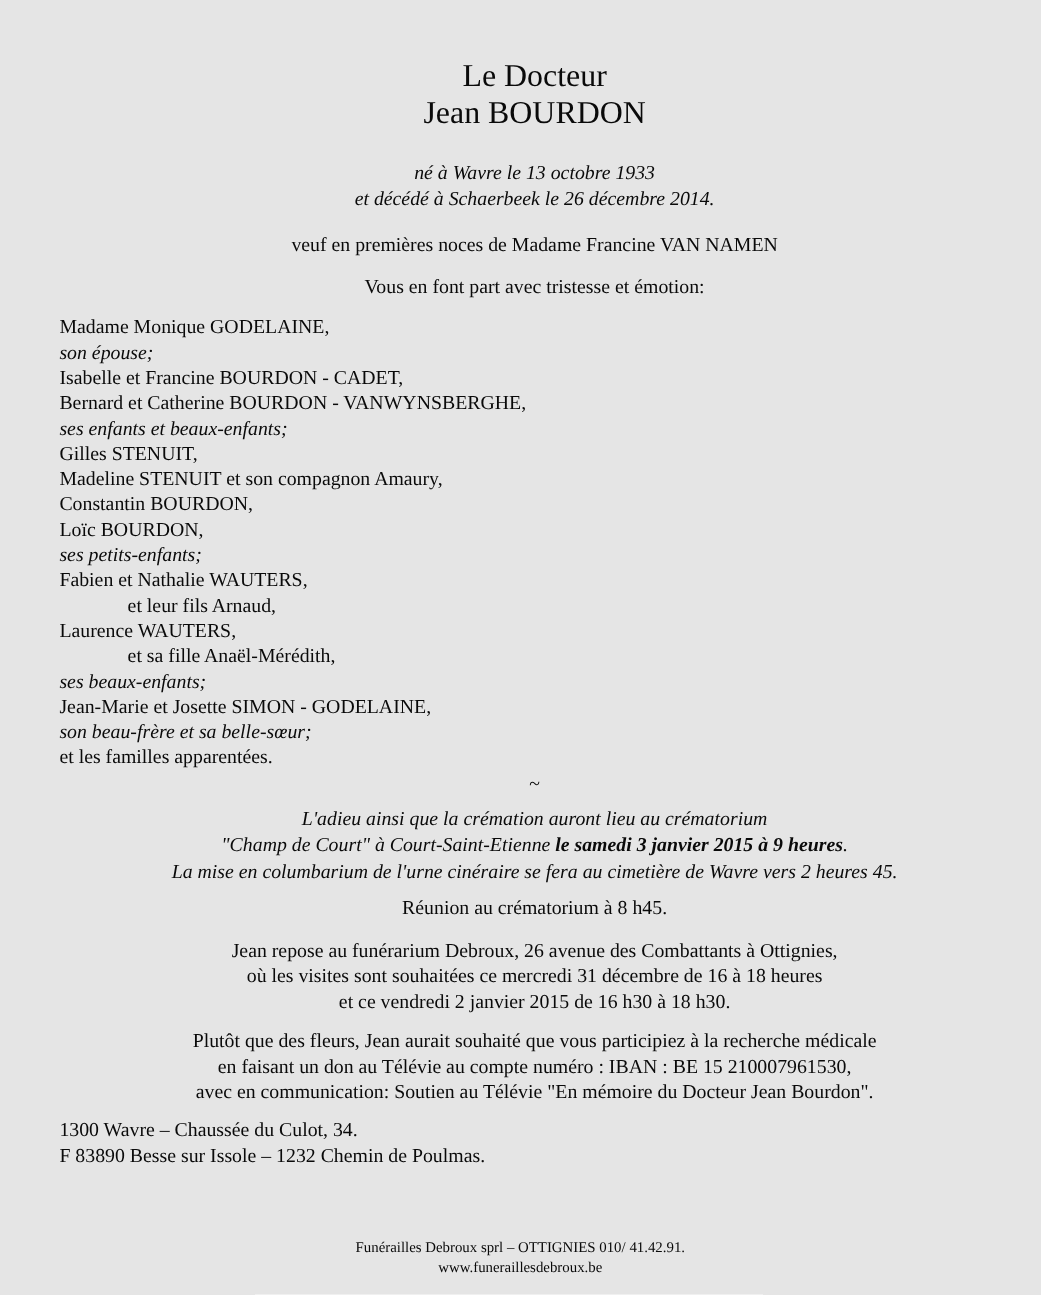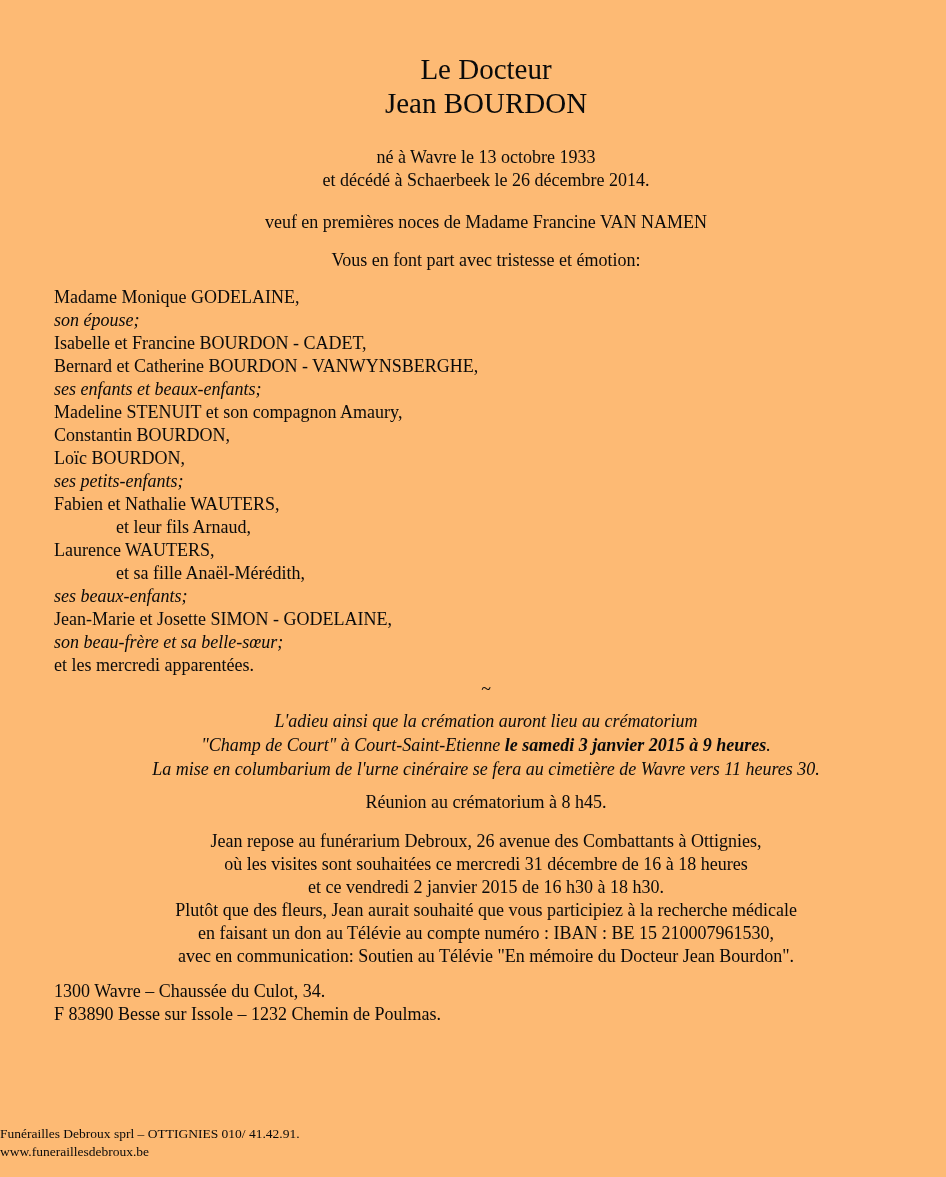--- a/index.html
+++ b/index.html
@@ -9,7 +9,7 @@
     height: 1177px;
     box-sizing: border-box;
     padding: 52px 28px 0 54px;
-    background: #fdba74;
+    background: #e5e5e5;
     color: #0a0a0a;
     font-family: "Liberation Serif", "DejaVu Serif", serif;
     font-size: 18px;

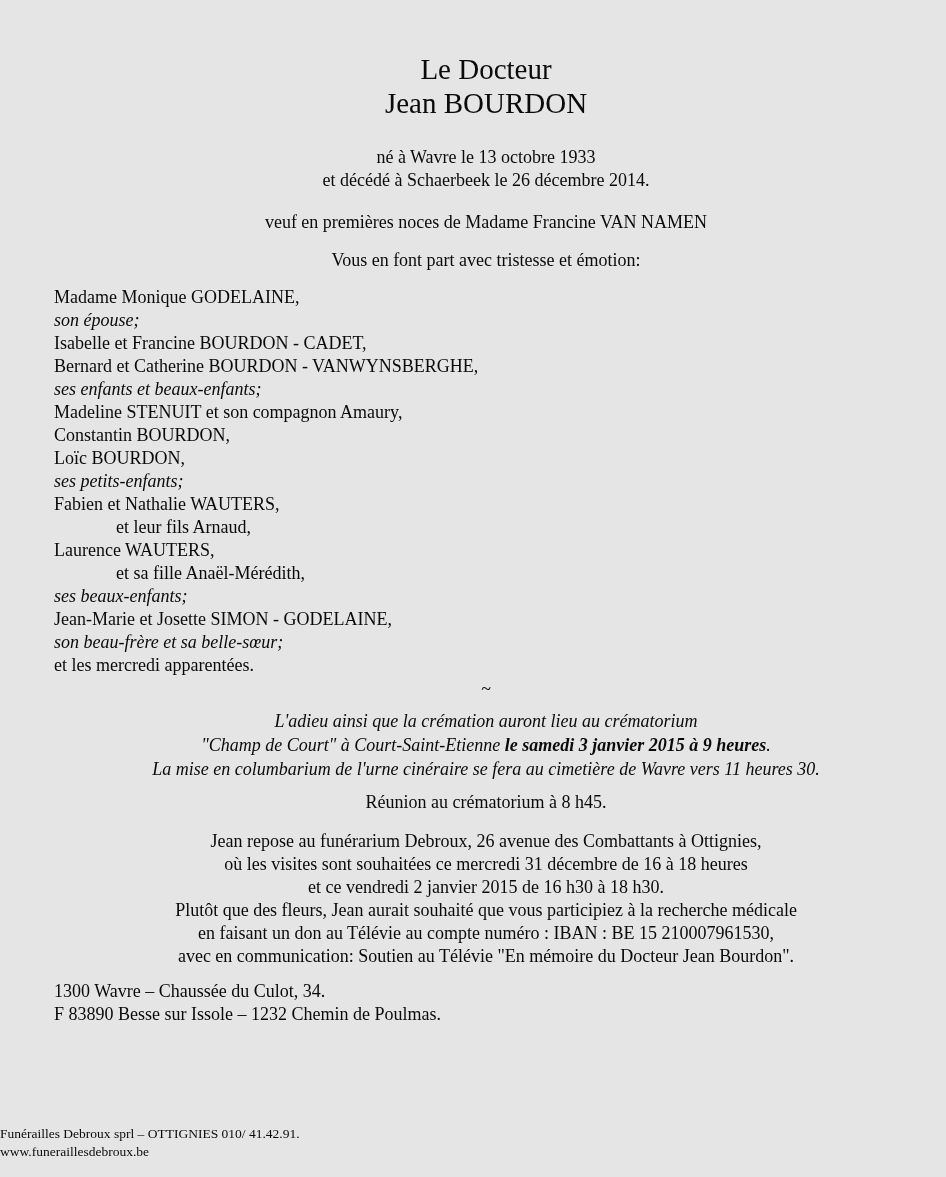--- a/index.html
+++ b/index.html
@@ -22,7 +22,7 @@
   .title-block { margin-bottom: 26px; }
   .title-line { font-size: 29px; line-height: 34px; }
 
-  .birth-block { margin-bottom: 19px; }
+  .birth-block { margin-bottom: 19px; font-style: italic; }
   .widower-line { margin-bottom: 15px; }
   .announce-line { margin-bottom: 14px; }
 

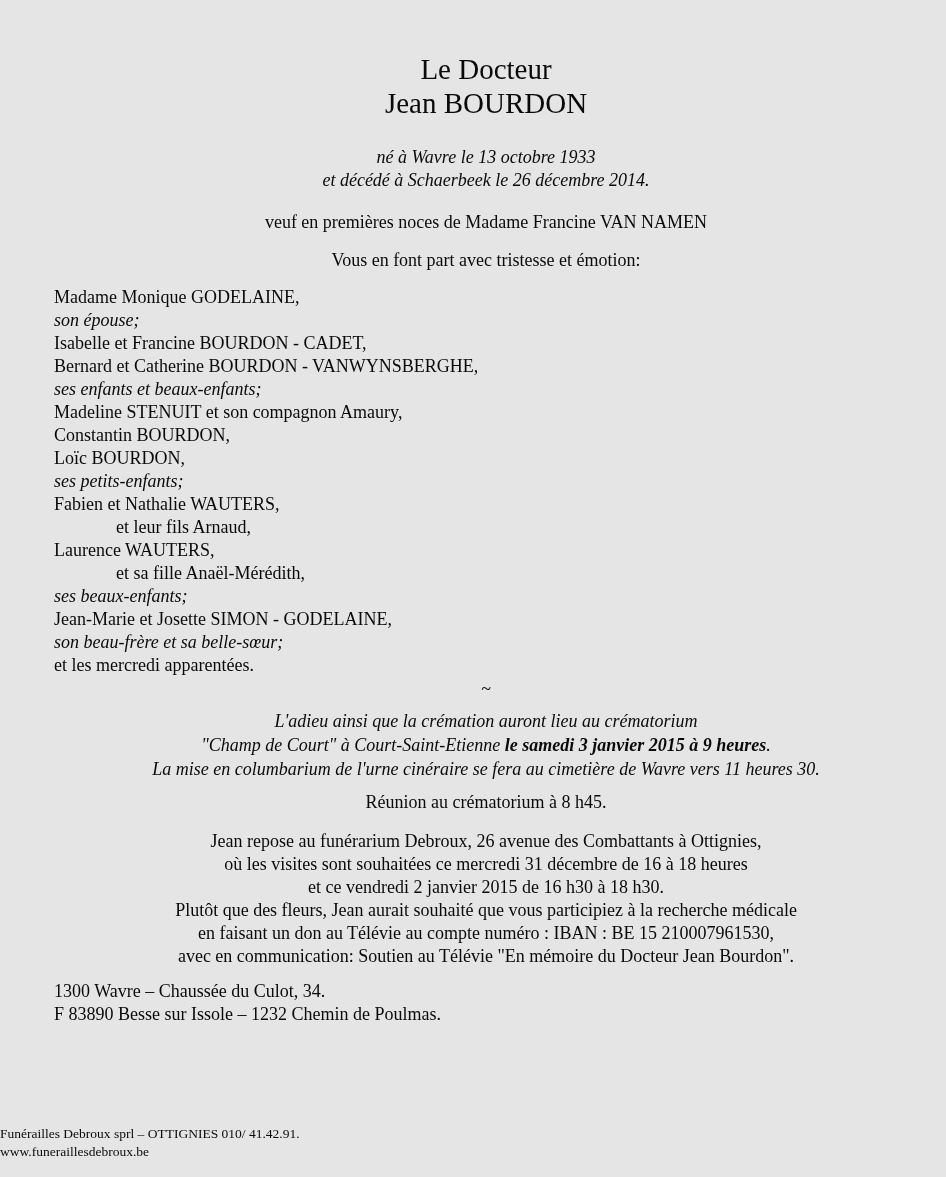--- a/index.html
+++ b/index.html
@@ -75,6 +75,7 @@
     <div class="fam-line">Bernard et Catherine BOURDON - VANWYNSBERGHE,</div>
     <div class="fam-line relation">ses enfants et beaux-enfants;</div>
 
+    <div class="fam-line">Gilles STENUIT,</div>
     <div class="fam-line">Madeline STENUIT et son compagnon Amaury,</div>
     <div class="fam-line">Constantin BOURDON,</div>
     <div class="fam-line">Loïc BOURDON,</div>

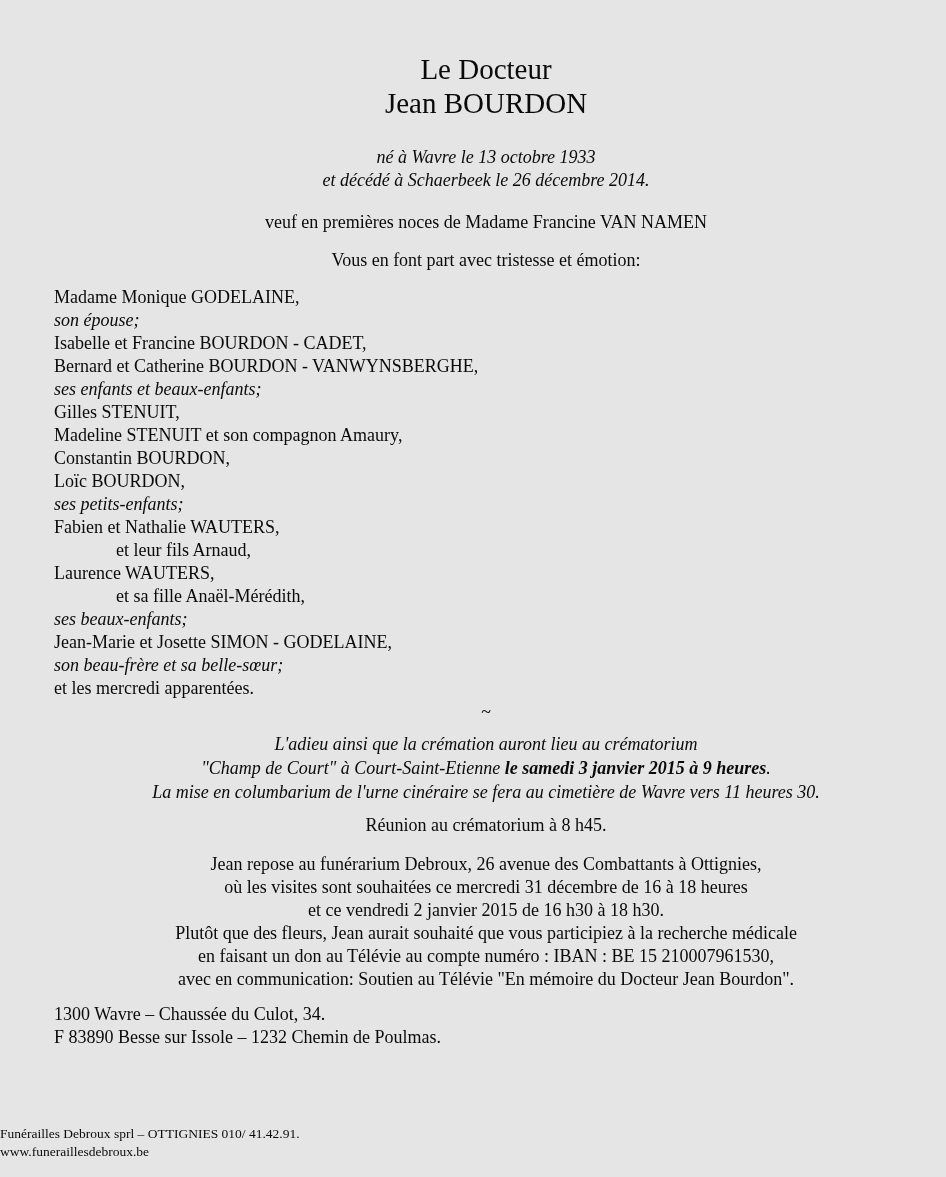--- a/index.html
+++ b/index.html
@@ -90,7 +90,7 @@
     <div class="fam-line">Jean-Marie et Josette SIMON - GODELAINE,</div>
     <div class="fam-line relation">son beau-frère et sa belle-sœur;</div>
 
-    <div class="fam-line">et les mercredi apparentées.</div>
+    <div class="fam-line">et les familles apparentées.</div>
   </div>
 
   <div class="separator-line">~</div>

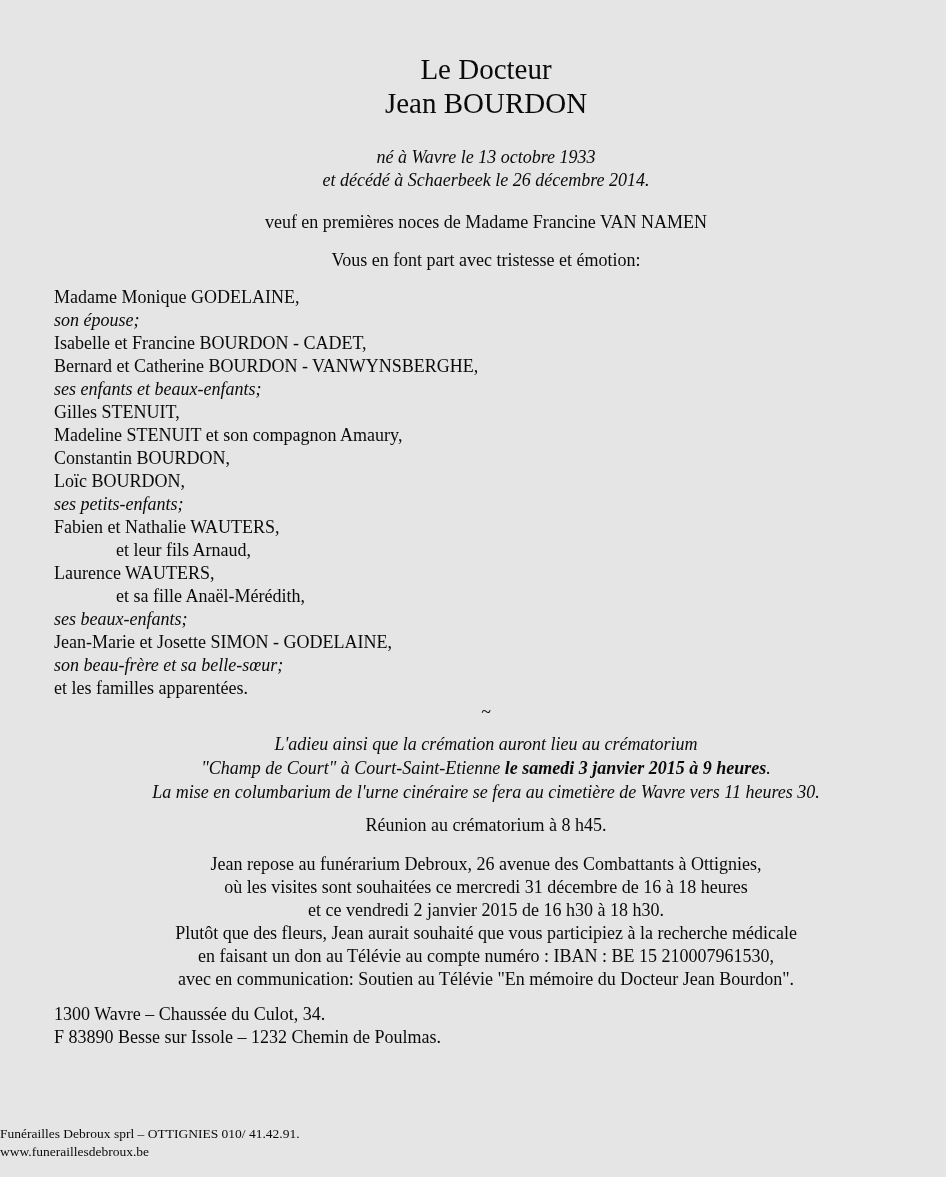--- a/index.html
+++ b/index.html
@@ -98,7 +98,7 @@
   <div class="ceremony">
     <div>L'adieu ainsi que la crémation auront lieu au crématorium</div>
     <div><span>"Champ de Court" à Court-Saint-Etienne </span><span class="bold">le samedi 3 janvier 2015 à 9 heures</span><span>.</span></div>
-    <div>La mise en columbarium de l'urne cinéraire se fera au cimetière de Wavre vers 11 heures 30.</div>
+    <div>La mise en columbarium de l'urne cinéraire se fera au cimetière de Wavre vers 2 heures 45.</div>
   </div>
 
   <div class="meeting">Réunion au crématorium à 8 h45.</div>

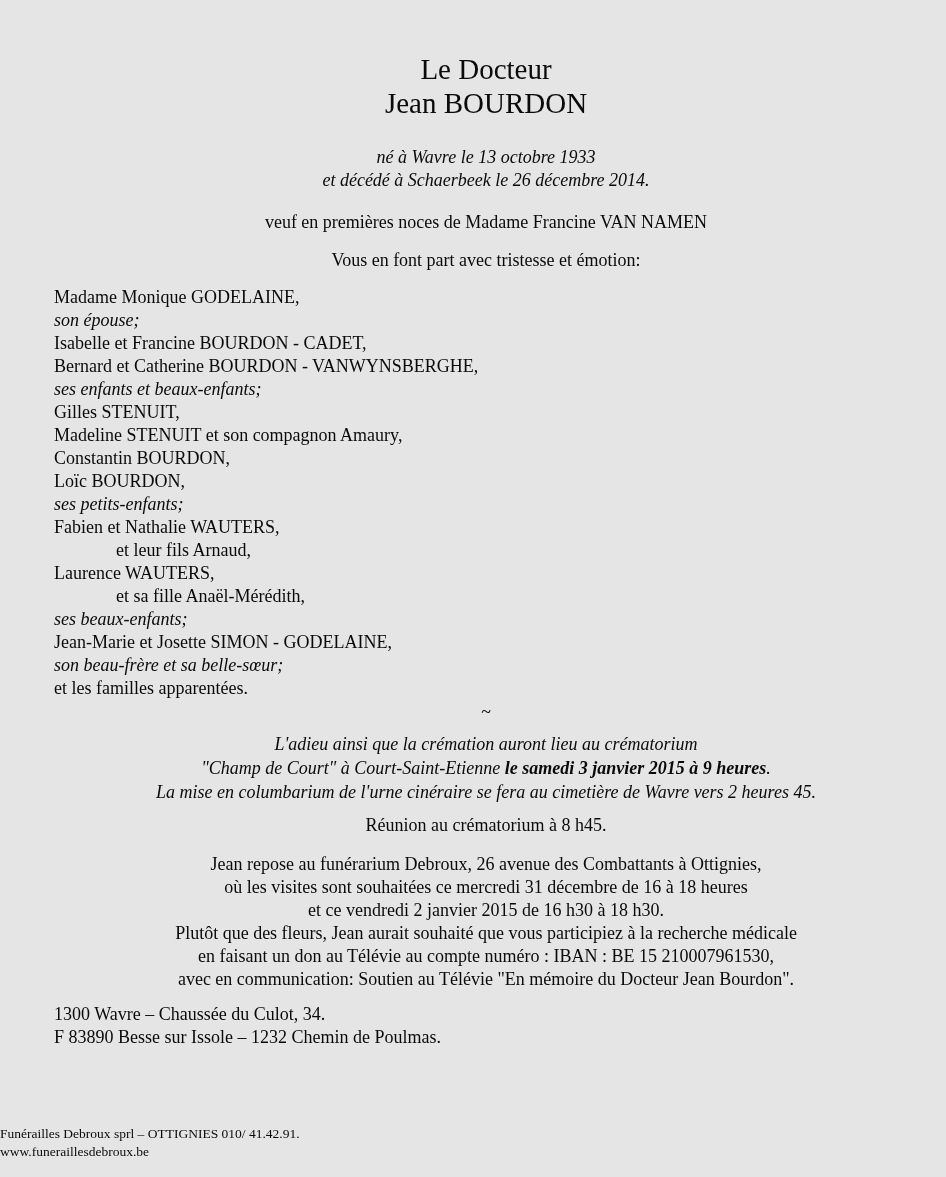--- a/index.html
+++ b/index.html
@@ -35,7 +35,7 @@
 
   .ceremony { font-style: italic; text-align: center; line-height: 24px; margin-bottom: 10px; }
   .meeting  { text-align: center; margin-bottom: 16px; }
-  .visitation { text-align: center; }
+  .visitation { text-align: center; margin-bottom: 13px; }
   .donation   { text-align: center; margin-bottom: 12px; }
 
   .addresses { margin-bottom: 0; }

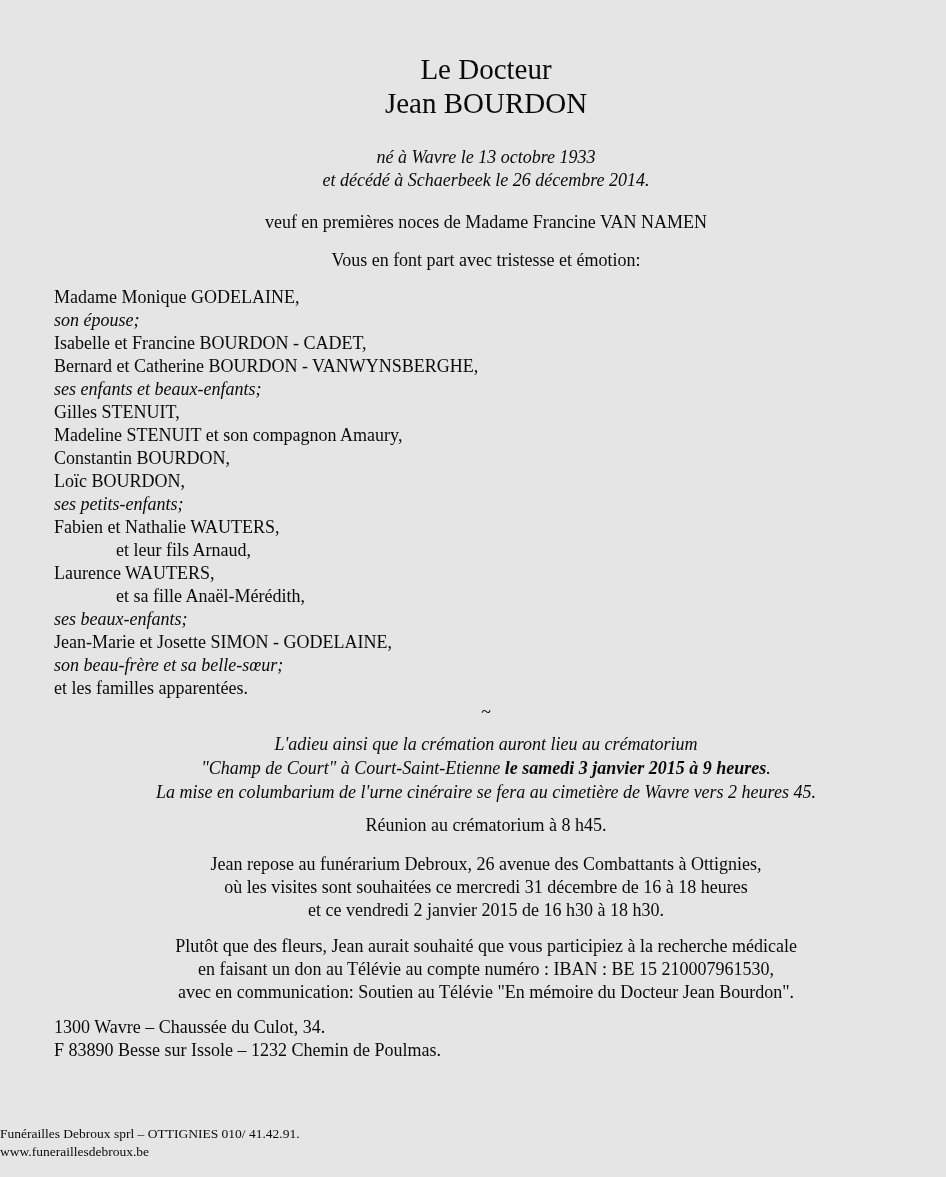--- a/index.html
+++ b/index.html
@@ -44,6 +44,7 @@
     position: absolute;
     left: 0; right: 0;
     bottom: 16px;
+    text-align: center;
     font-size: 13.5px;
     line-height: 18px;
   }

